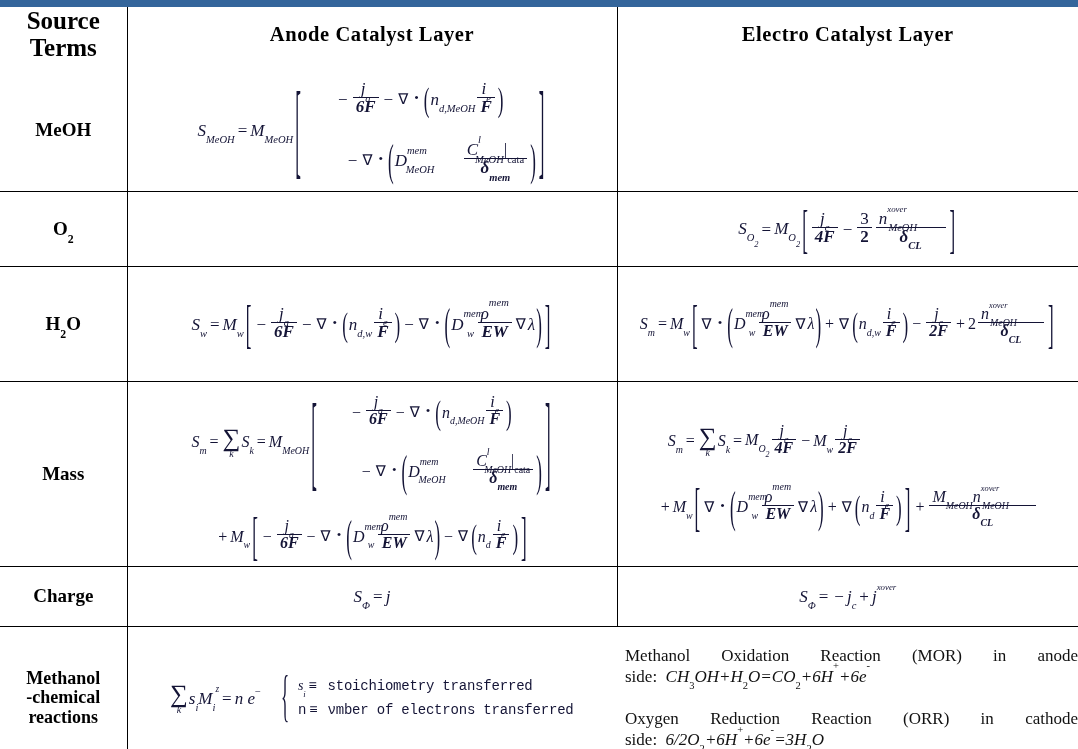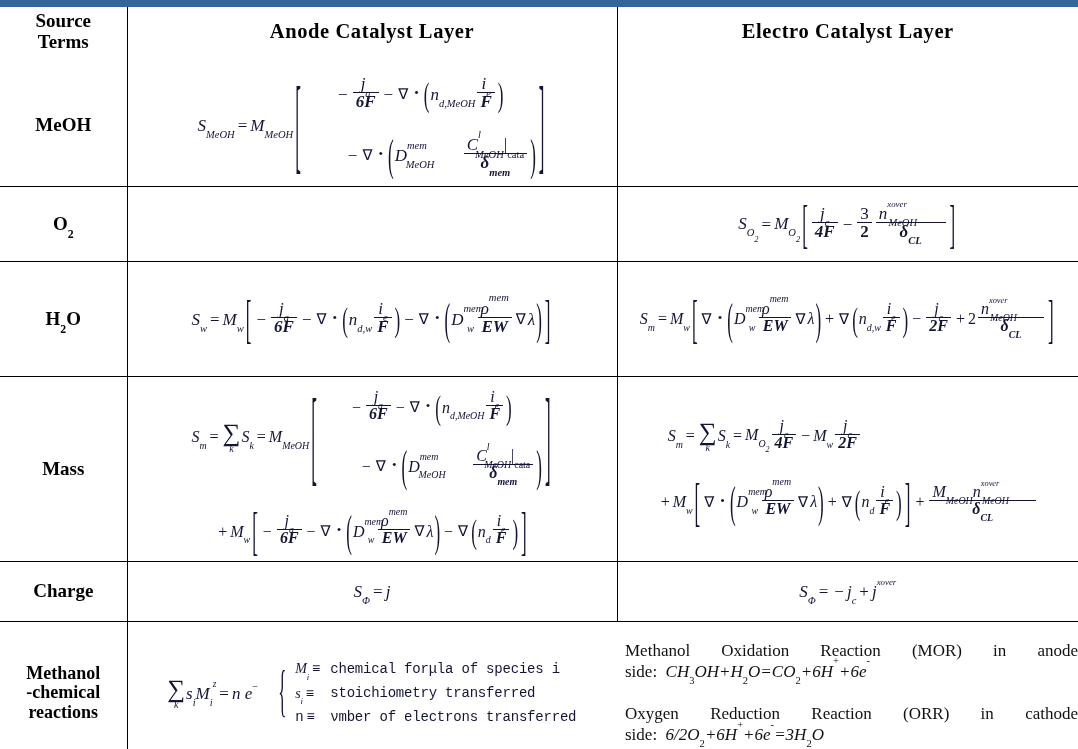--- a/index.html
+++ b/index.html
@@ -67,7 +67,7 @@
     font-family: "Liberation Serif", serif;
   }
   .hdr.small {
-    font-size: 19px;
+    font-size: 25px;
     line-height: 1.08;
     letter-spacing: 0px;
   }

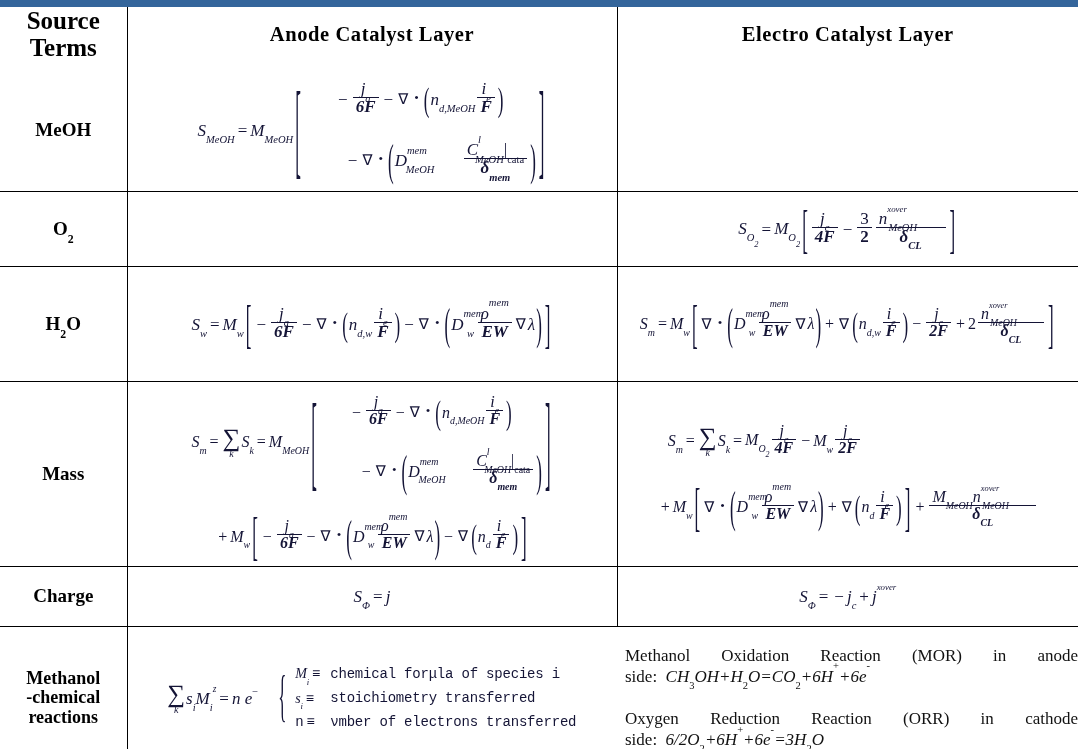--- a/index.html
+++ b/index.html
@@ -586,10 +586,6 @@
             <span class="brace">{</span>
             <table class="deflist">
               <tbody>
-                    <tr>
-                <td class="c1"><span class="sym">M</span><sub class="sym">i</sub><span class="eqv">≡</span></td>
-                <td class="c2">chemical forμla of species i</td>
-              </tr>
               <tr>
                 <td class="c1"><span class="sym">s</span><sub class="sym">i</sub><span class="eqv">≡</span></td>
                 <td class="c2">stoichiometry transferred</td>

